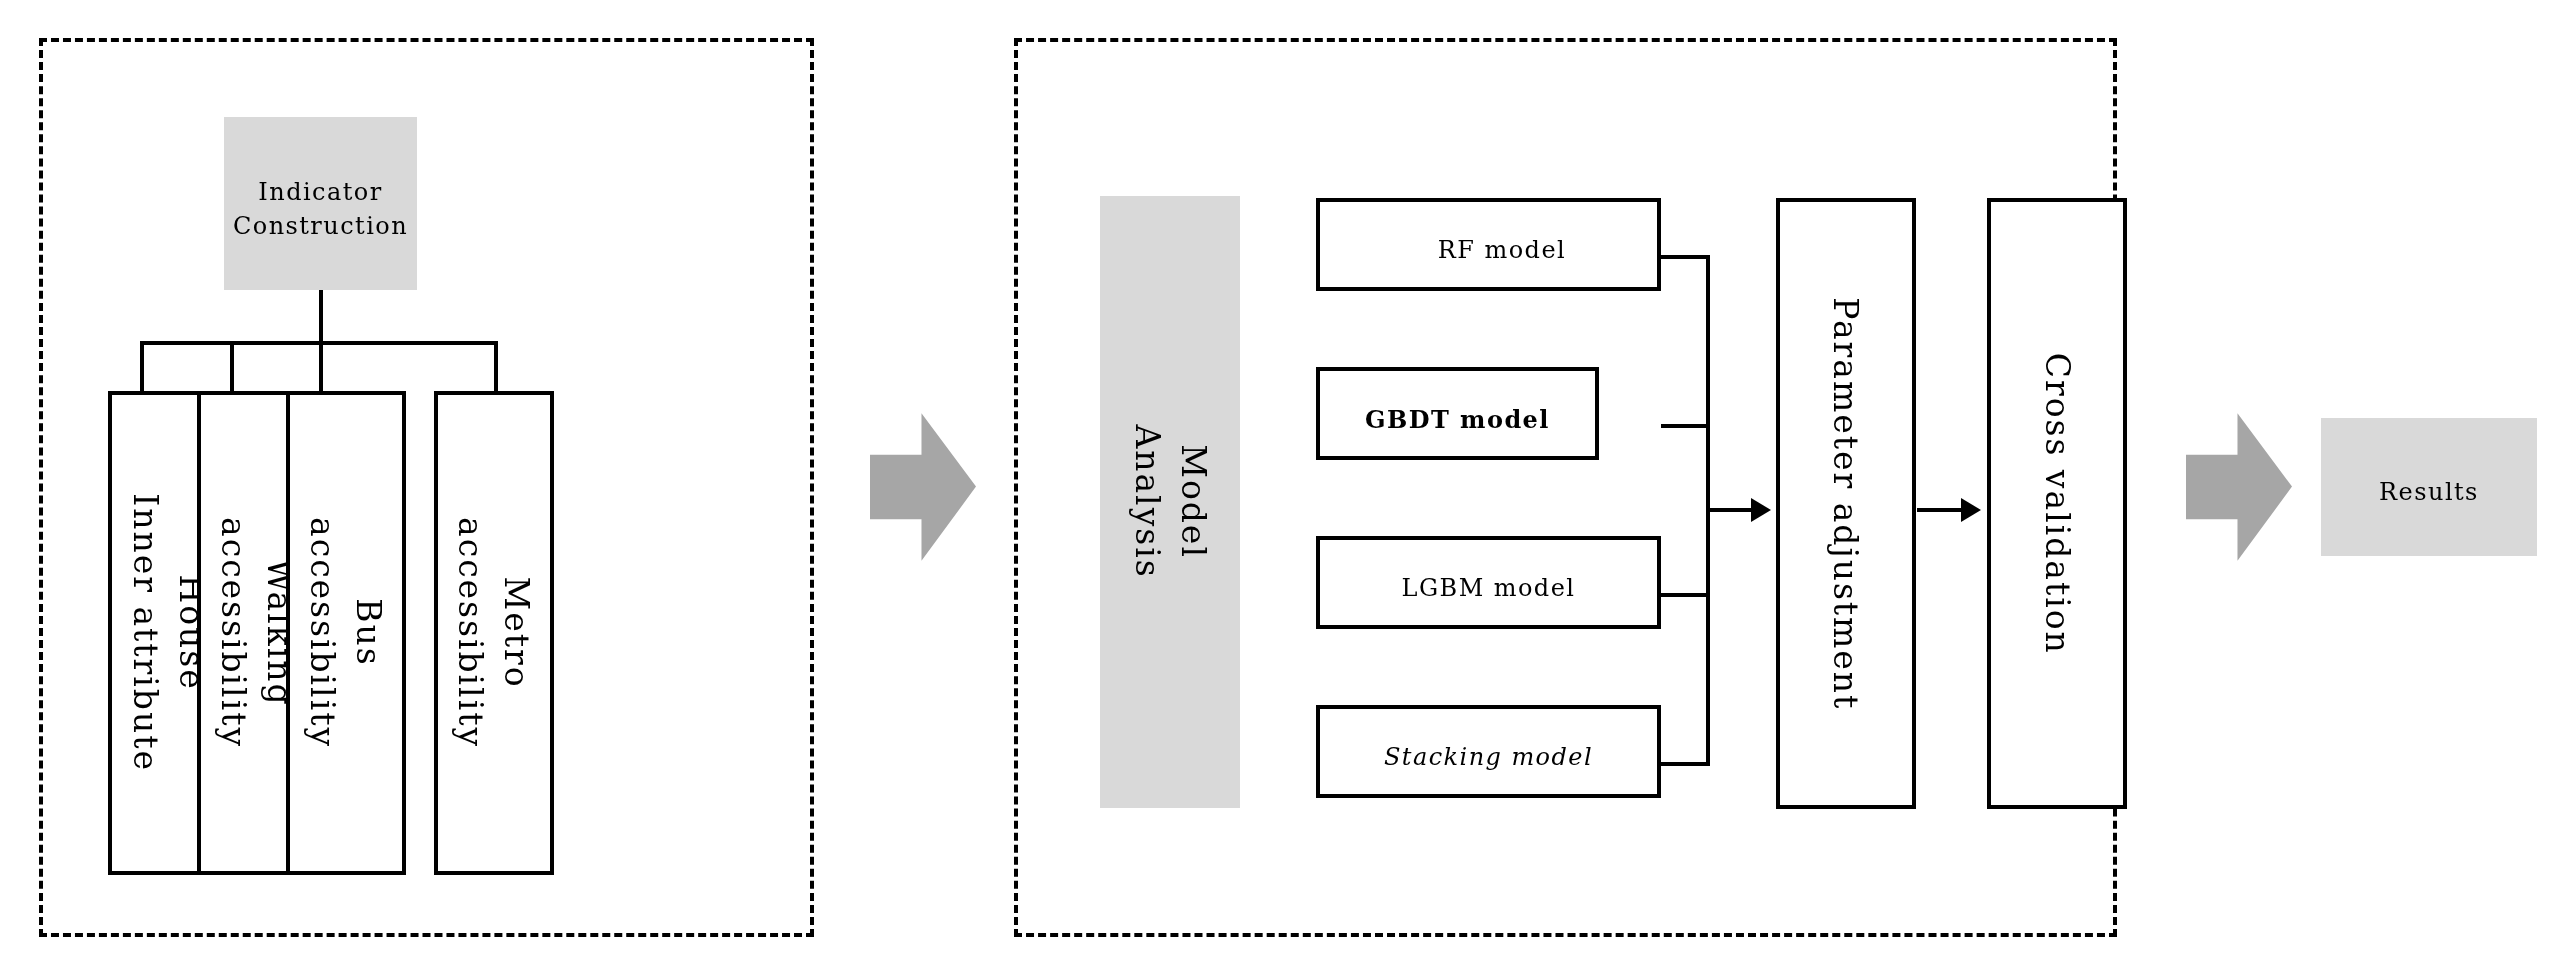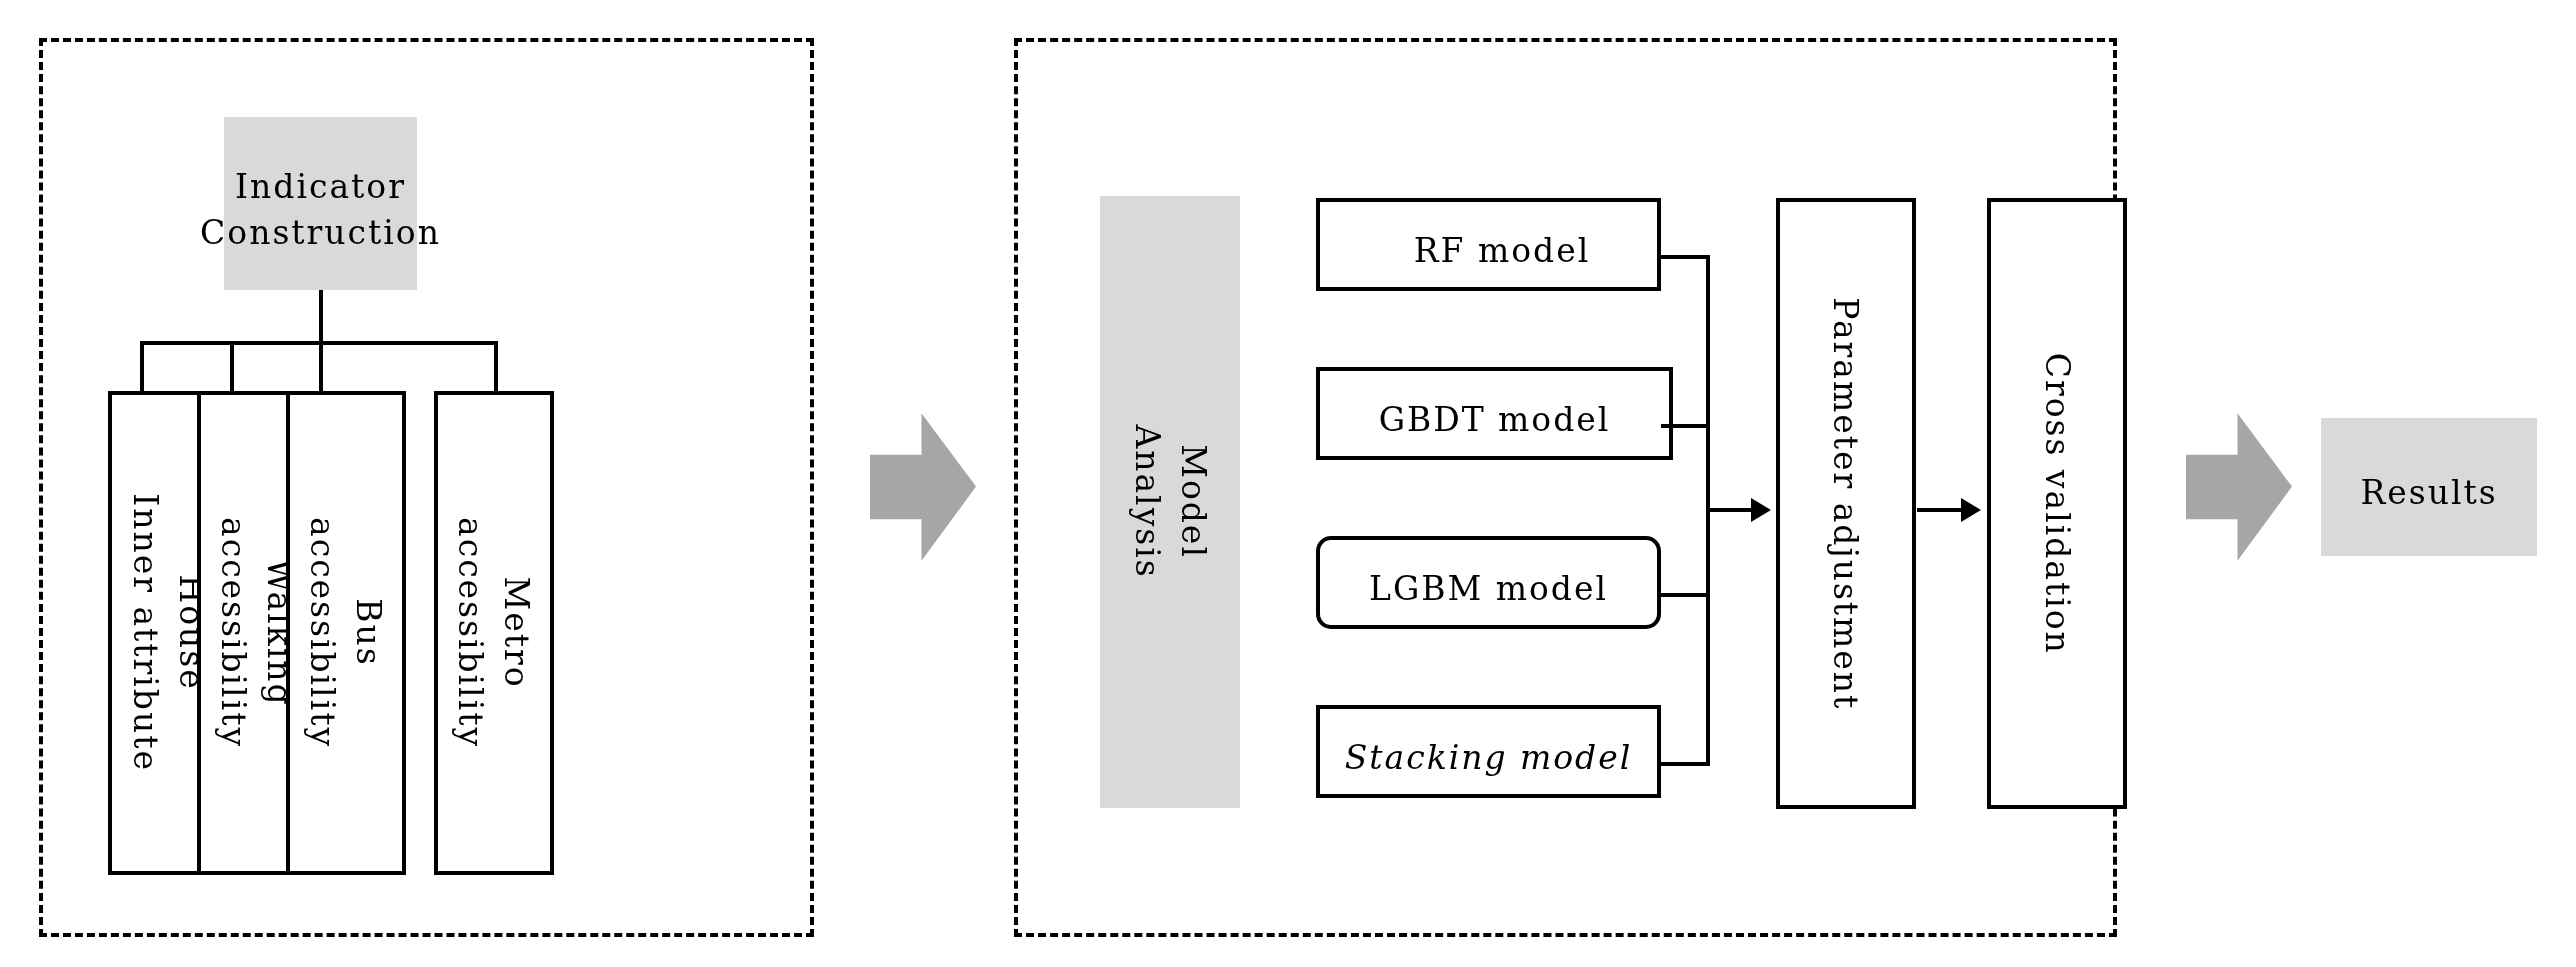--- a/index.html
+++ b/index.html
@@ -58,7 +58,7 @@
     white-space: pre-line;
   }
   .txt-h {
-    font-size: 33px;
+    font-size: 24px;
     margin-top: 12px;
   }
   

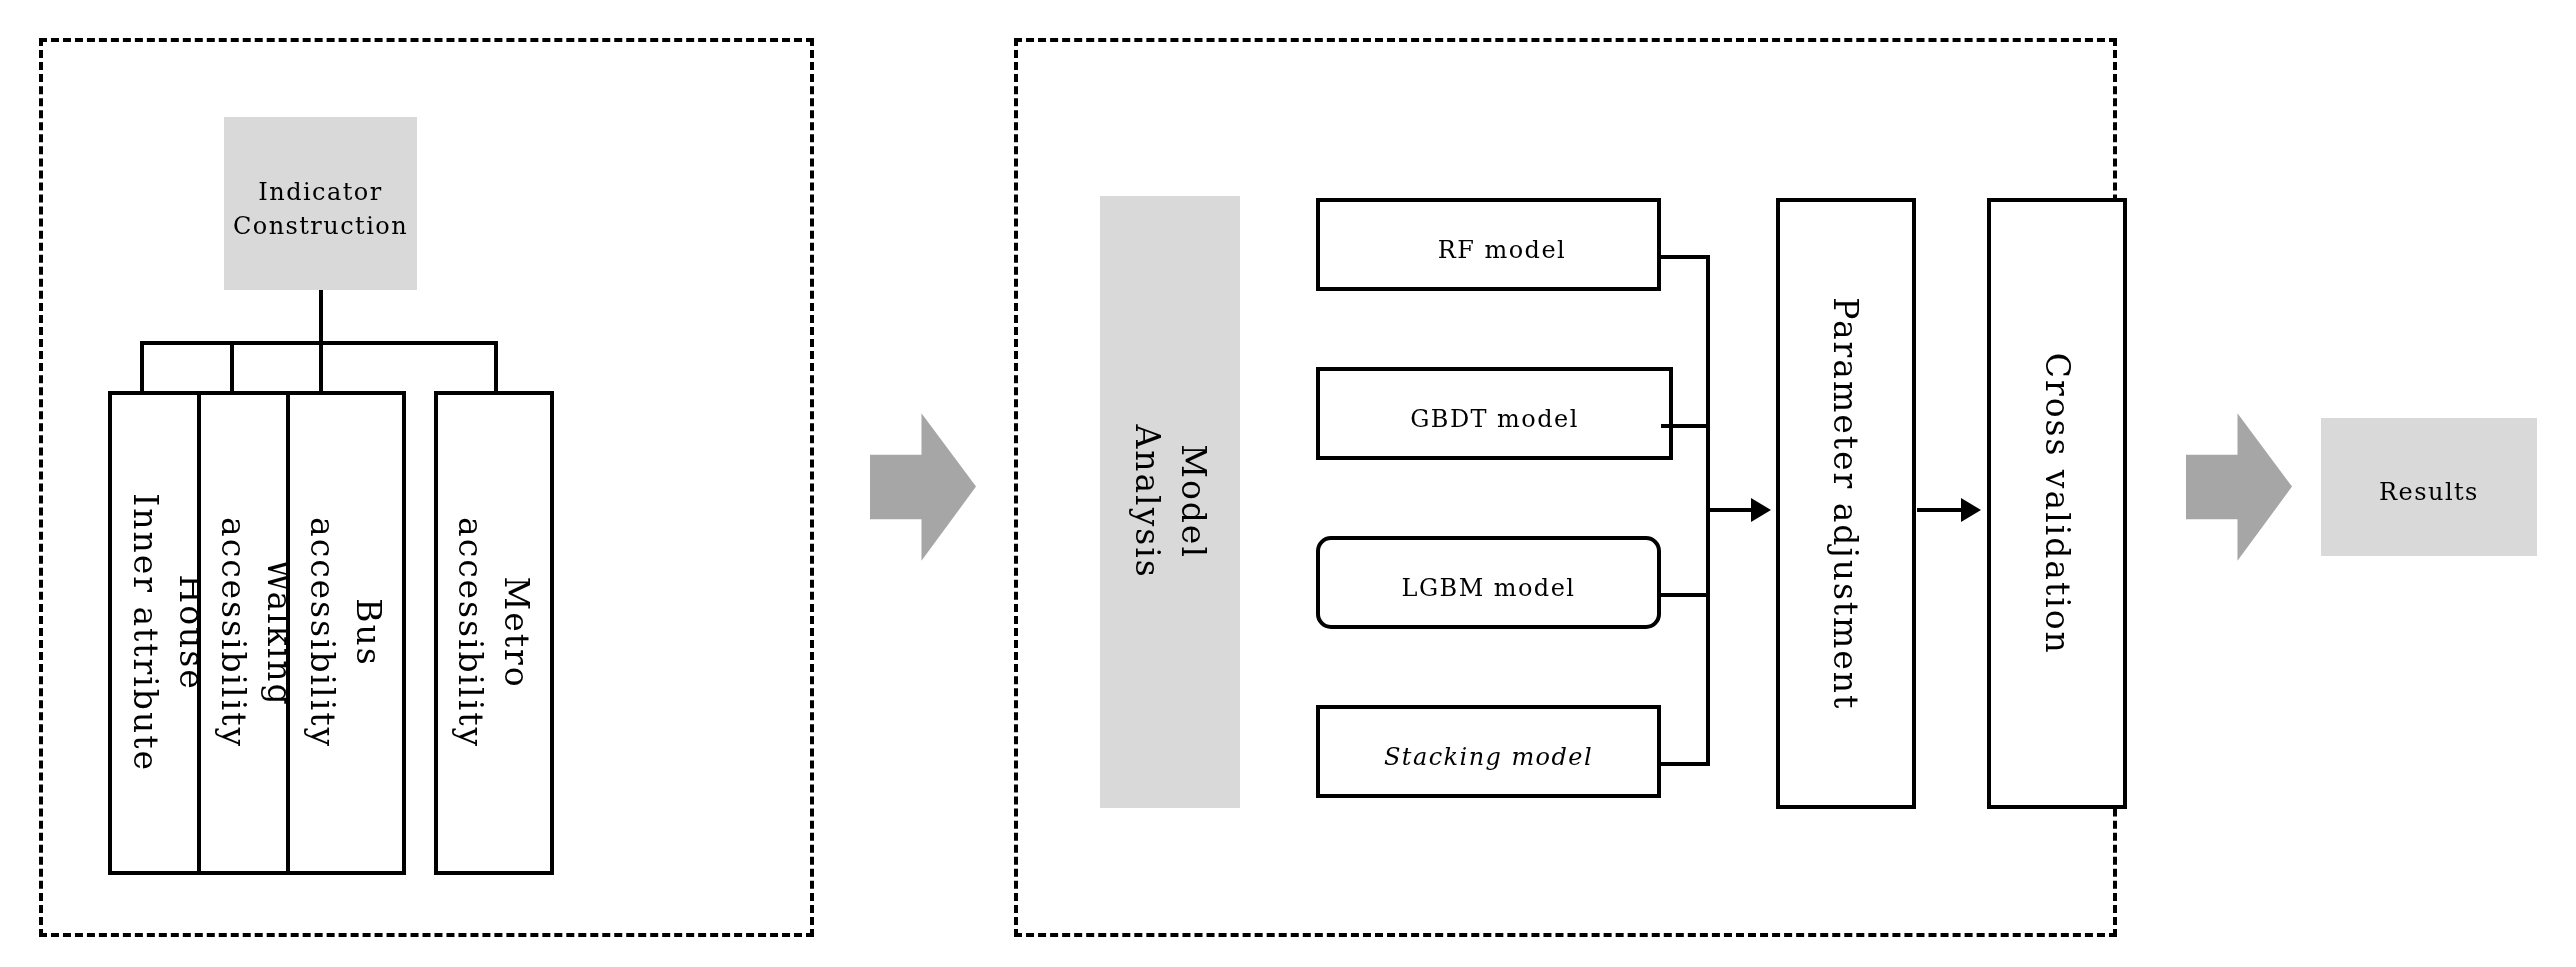--- a/index.html
+++ b/index.html
@@ -154,7 +154,7 @@
     <span class="txt txt-h">RF model</span>
   </div>
 
-  <div class="solid-box" style="left:1316px; top:367px; width:357px; height:93px;">
+  <div class="solid-box" style="left:1316px; top:367px; width:283px; height:93px;font-weight:bold;">
     <span class="txt txt-h">GBDT model</span>
   </div>
 

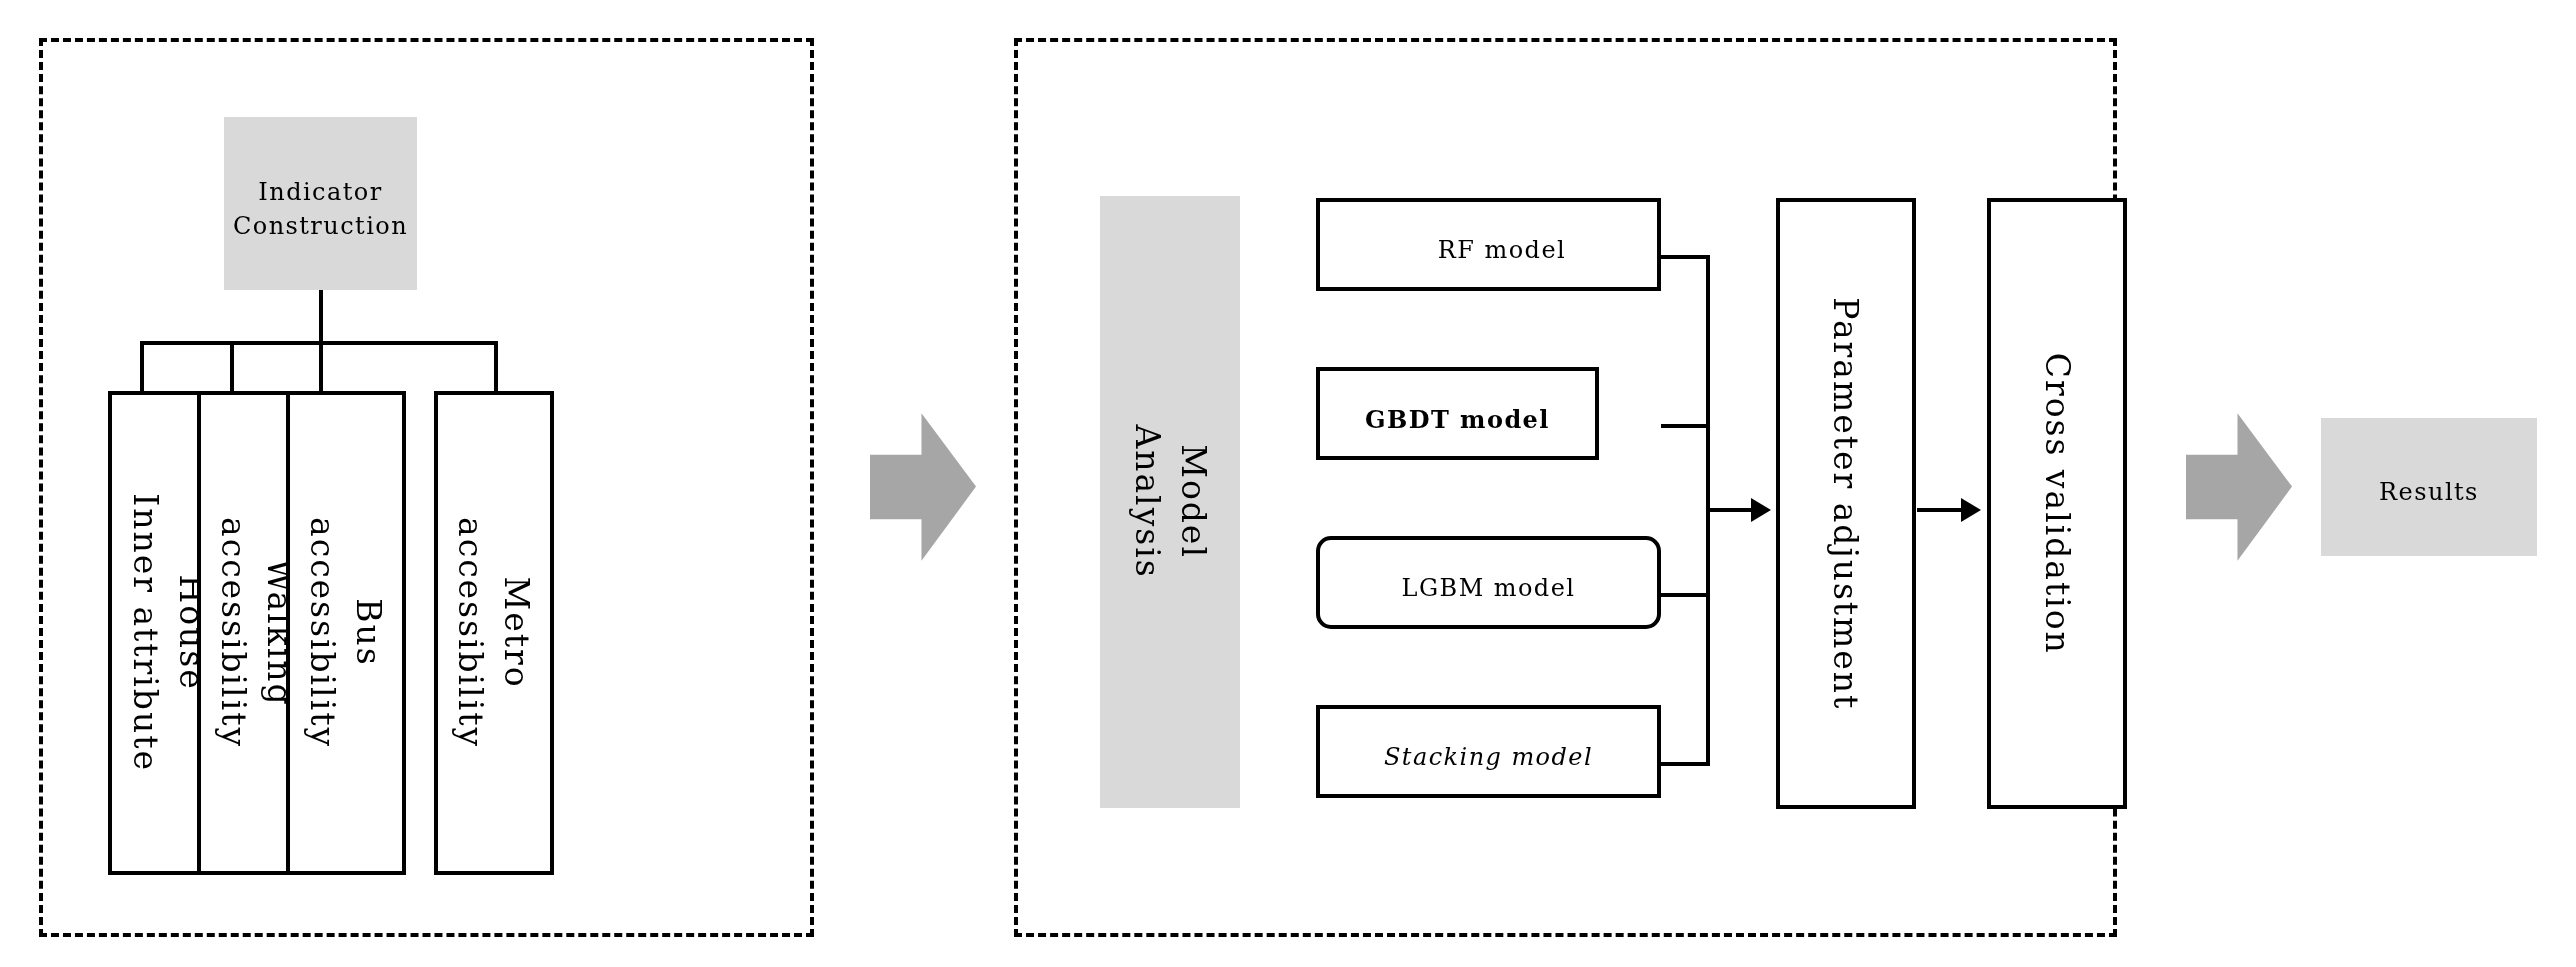--- a/index.html
+++ b/index.html
@@ -158,7 +158,7 @@
     <span class="txt txt-h">GBDT model</span>
   </div>
 
-  <div class="solid-box" style="left:1316px; top:536px; width:345px; height:93px;border-radius:15px;">
+  <div class="solid-box" style="left:1316px; top:536px; width:345px; height:93px;">
     <span class="txt txt-h">LGBM model</span>
   </div>
 

